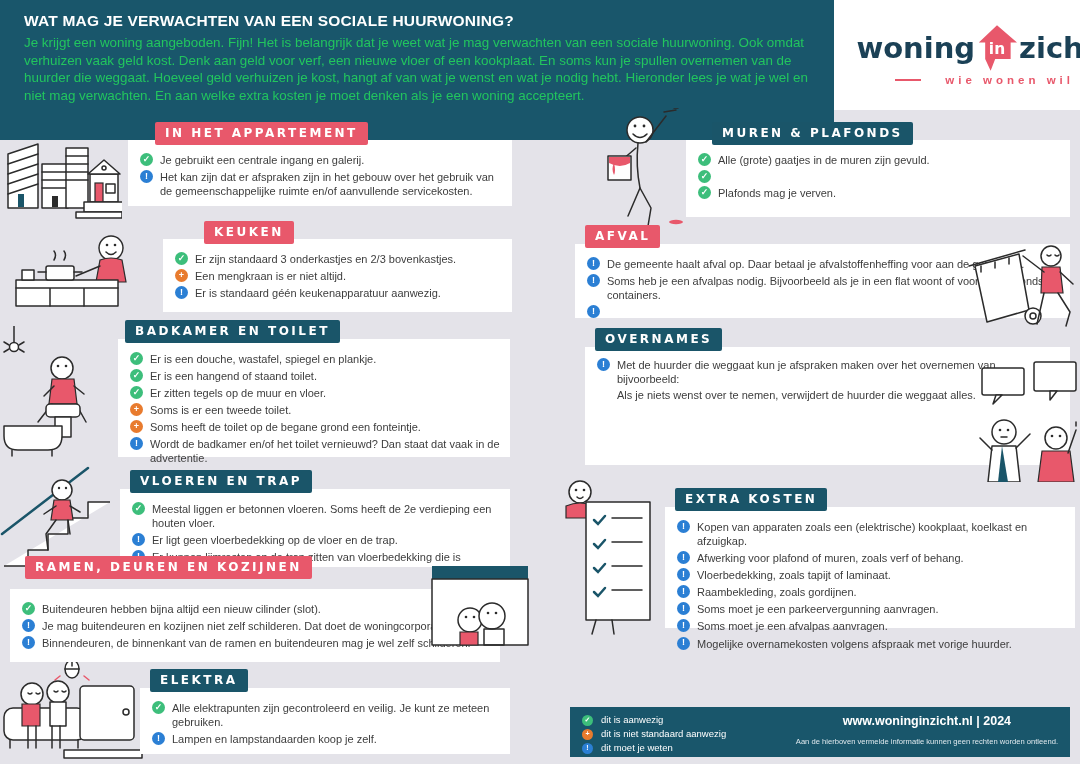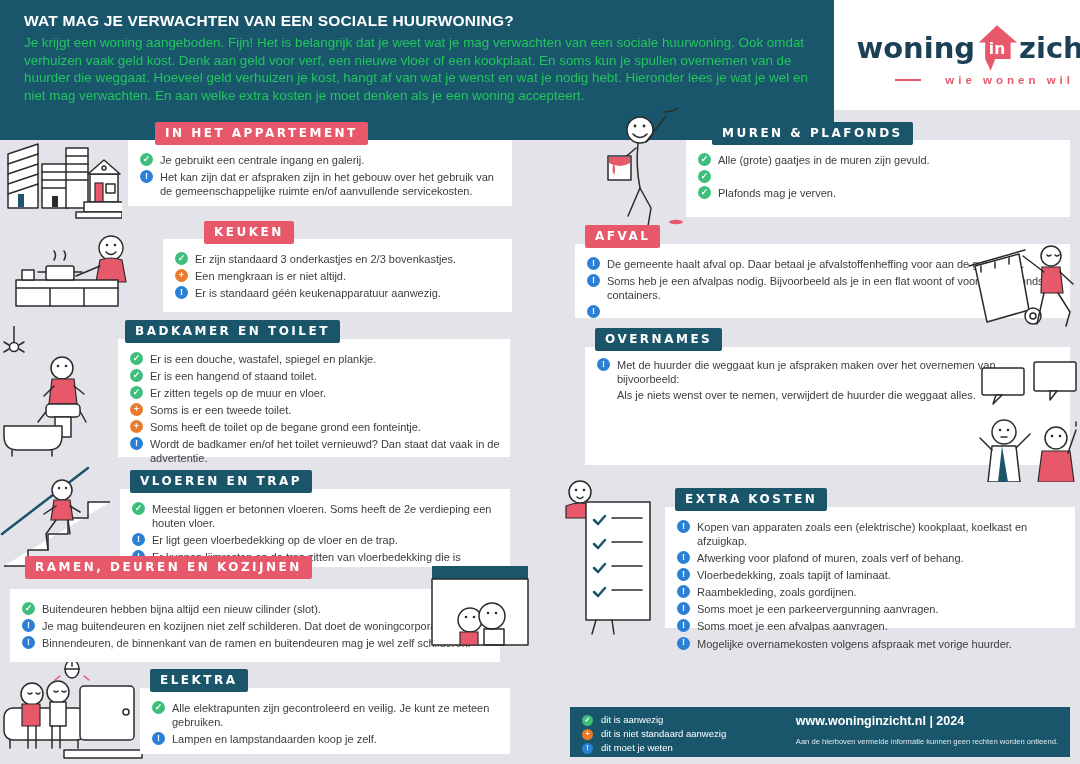--- a/index.html
+++ b/index.html
@@ -59,7 +59,7 @@
           box-sizing:border-box;display:flex;justify-content:space-between;padding:7px 12px 6px;z-index:2;}
   .legend ul.items>li{color:#fff;font-size:9.5px;margin-bottom:2px;align-items:center;gap:8px;}
   .legend .ic{width:11px;height:11px;font-size:7px;}
-  .legend-right{text-align:left;color:#fff;}
+  .legend-right{text-align:center;color:#fff;}
   .legend-right .site{font-size:12.5px;font-weight:bold;}
   .legend-right .disc{font-size:7.6px;margin-top:9px;color:#dfe9ee;}
   

